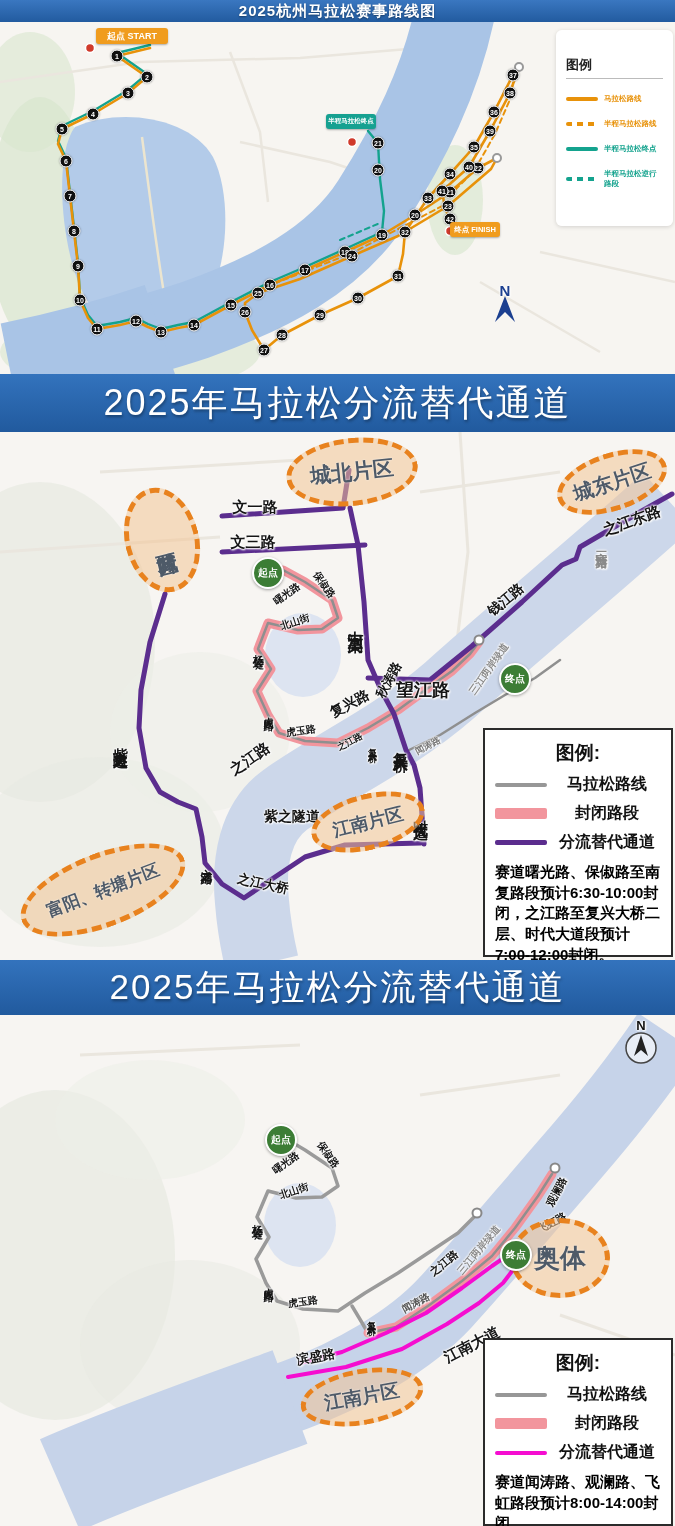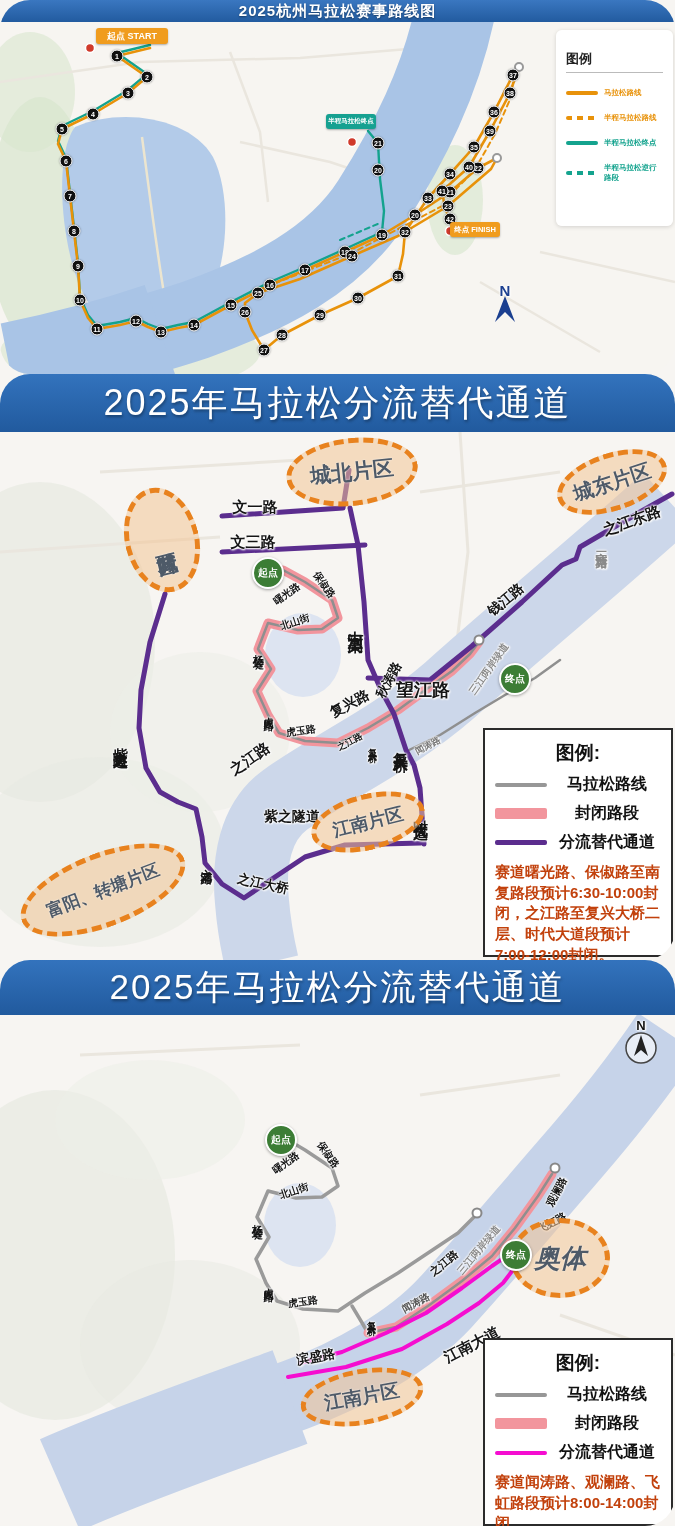--- a/index.html
+++ b/index.html
@@ -5,7 +5,7 @@
   html,body{margin:0;padding:0;background:#fff;}
   body{width:675px;height:1526px;overflow:hidden;font-family:"Liberation Sans","DejaVu Sans",sans-serif;position:relative;}
   .page{width:675px;height:1526px;position:relative;background:#f7f5f2;}
-  section{position:relative;overflow:hidden;border-radius:30px;}
+  section{position:relative;overflow:hidden;}
   
   .titlebar{height:22px;background:linear-gradient(#3a77c0,#225b9f);color:#fff;font-size:15px;font-weight:700;
     display:flex;align-items:center;justify-content:center;letter-spacing:1px;text-shadow:0 1px 2px rgba(0,0,0,.4);}

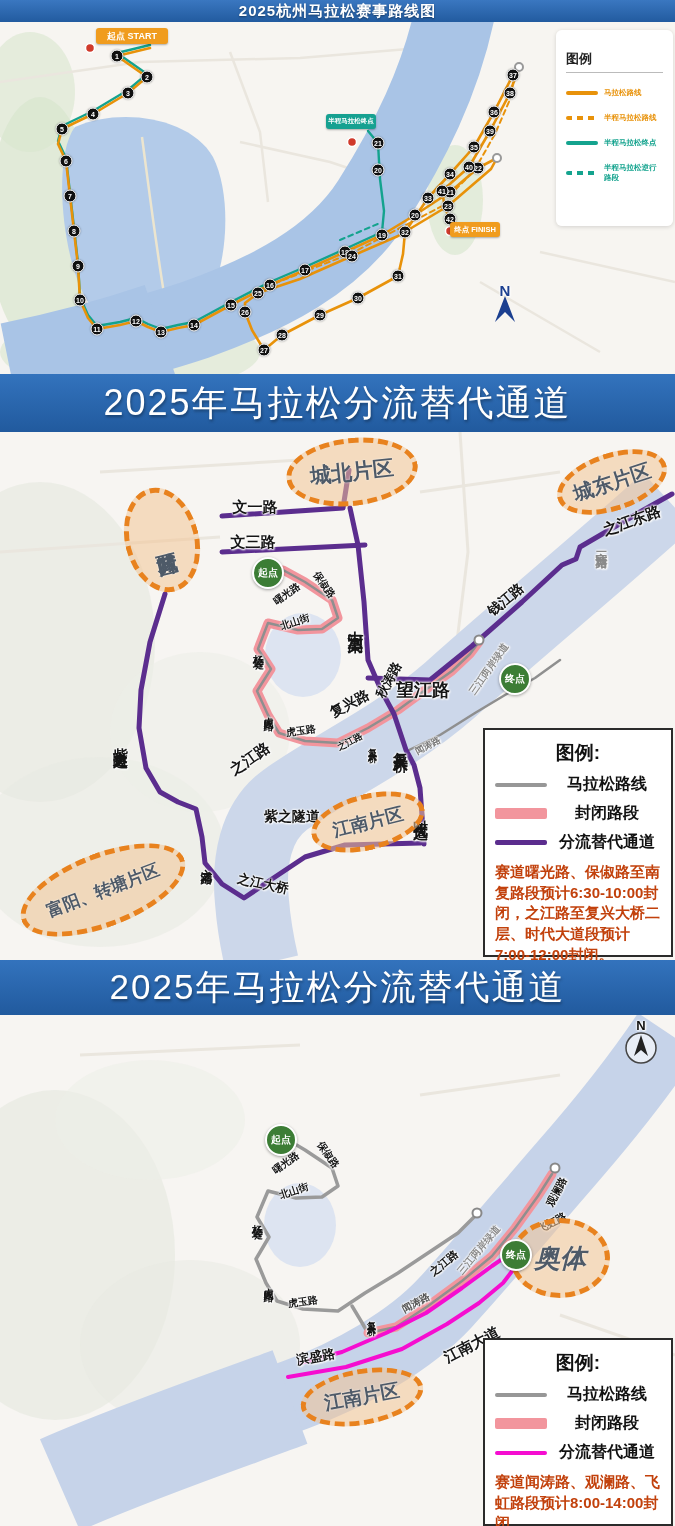--- a/index.html
+++ b/index.html
@@ -48,7 +48,7 @@
     border-radius:3px;box-shadow:0 1px 2px rgba(0,0,0,.3);white-space:nowrap;}
   
   .legend1{position:absolute;left:556px;top:8px;width:117px;height:196px;background:rgba(255,255,255,.94);border-radius:6px;
-    box-shadow:0 1px 4px rgba(0,0,0,.15);padding:20px 10px;box-sizing:border-box;}
+    box-shadow:0 1px 4px rgba(0,0,0,.15);padding:26px 10px;box-sizing:border-box;}
   .legend1 h3{margin:0 0 4px 0;font-size:13px;color:#222;}
   .legend1 hr{border:none;border-top:1px solid #bbb;margin:0 0 2px 0;}
   .lrow{display:flex;align-items:center;gap:6px;margin:15px 0;}

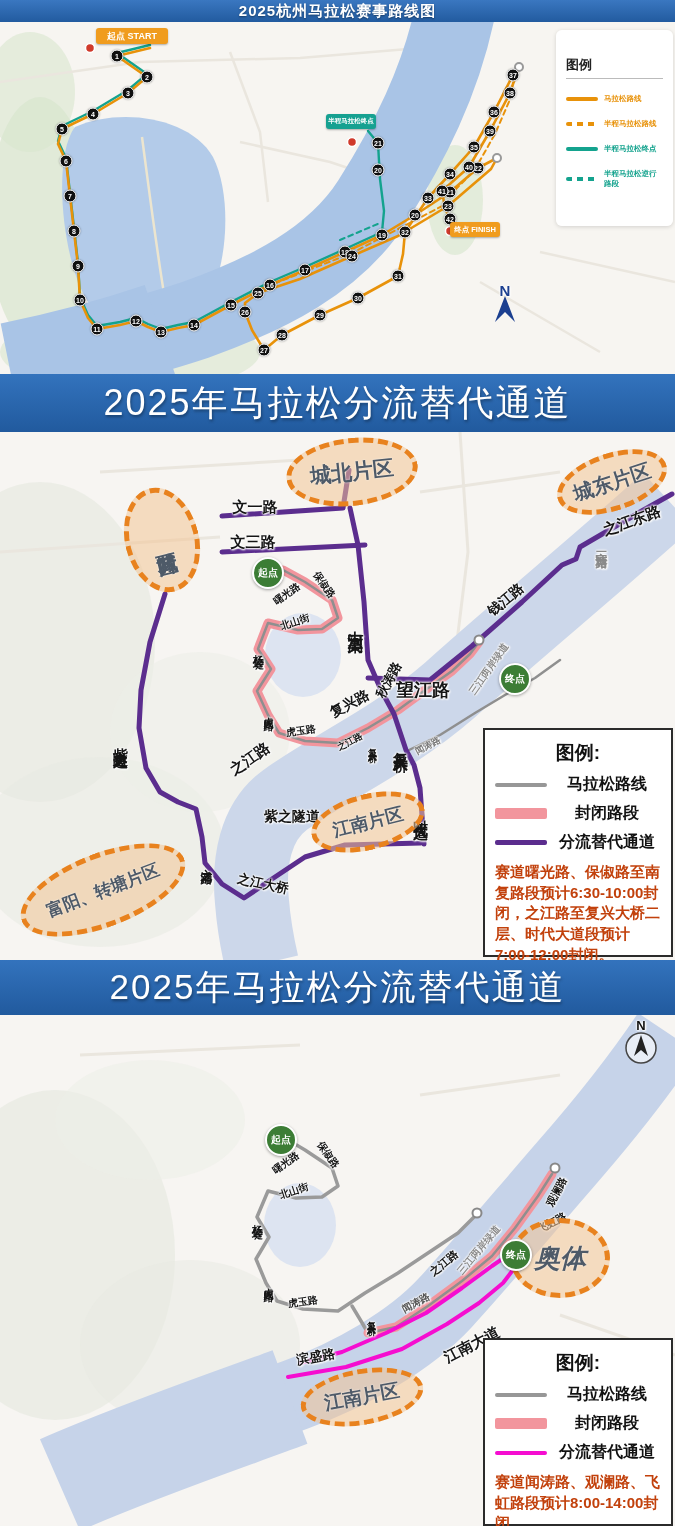--- a/index.html
+++ b/index.html
@@ -60,7 +60,7 @@
   .legendbox .lrow{margin:8px 0;}
   .legendbox .lline{width:52px;}
   .legendbox .llab{font-size:16px;font-weight:700;color:#111;flex:1;text-align:center;}
-  .lnote{font-size:15px;font-weight:700;color:#c2410c;line-height:1.38;margin-top:9px;}
+  .lnote{font-size:15px;font-weight:700;color:#000000;line-height:1.38;margin-top:9px;}
   .leg2{left:483px;top:296px;height:229px;}
   .leg3{left:483px;top:323px;height:188px;}
 </style>

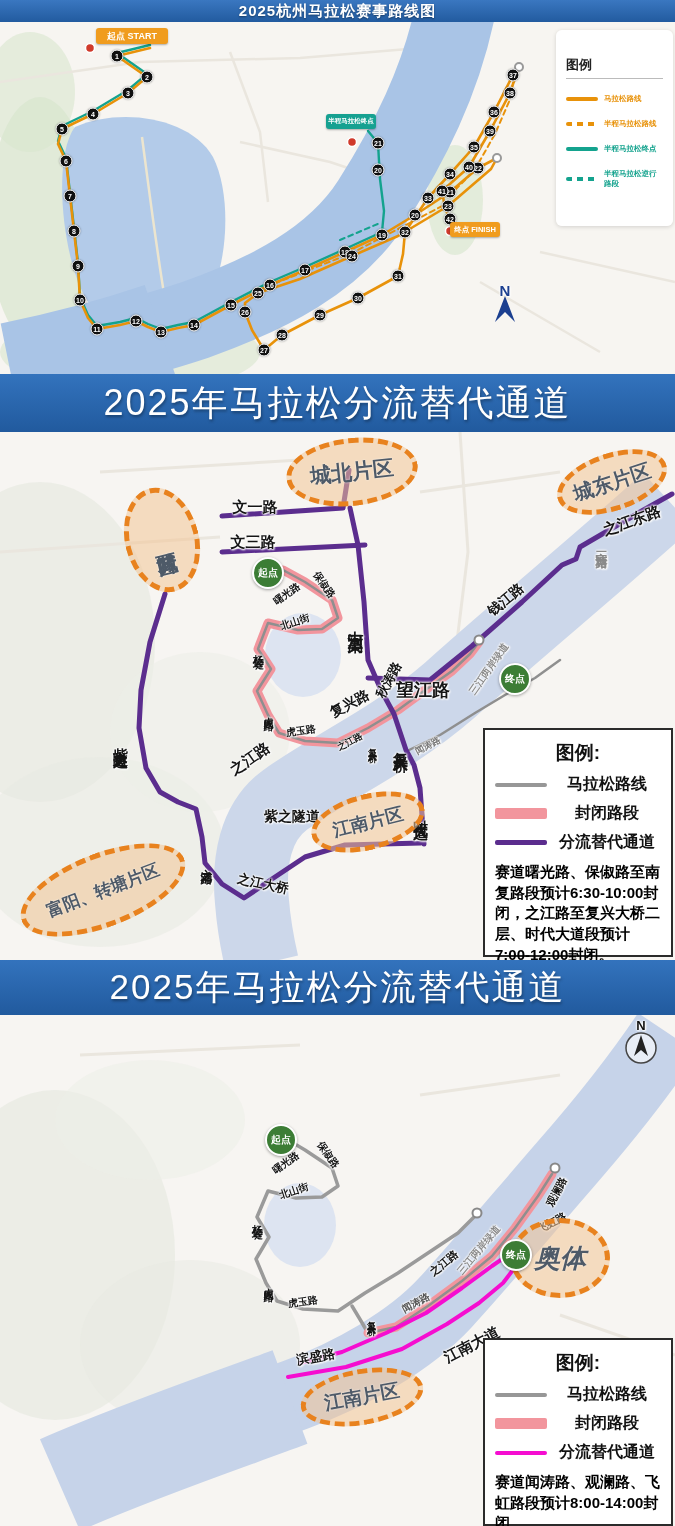--- a/index.html
+++ b/index.html
@@ -311,7 +311,7 @@
           <span class="mlabel" style="left: 472px; top: 330px; font-size: 15px; transform: translate(-50%, -50%) rotate(-27deg);">江南大道</span>
           <span class="mlabel" style="left: 316px; top: 342px; font-size: 13px; transform: translate(-50%, -50%) rotate(-10deg);">滨盛路</span>
           <span class="mlabel" style="left: 641px; top: 10px; font-size: 13px; color: rgb(17, 17, 17); transform: translate(-50%, -50%) rotate(0deg);">N</span>
-          <div class="district" style="left: 510px; top: 203px; width: 100px; height: 80px; transform: rotate(0deg); font-style: italic;">
+          <div class="district" style="left: 510px; top: 203px; width: 100px; height: 80px; transform: rotate(0deg);">
             <span class="dlabel" style="font-size: 26px;">奥体</span>
           </div>
           <div class="district" style="left: 300px; top: 354px; width: 124px; height: 56px; transform: rotate(-10deg);">

